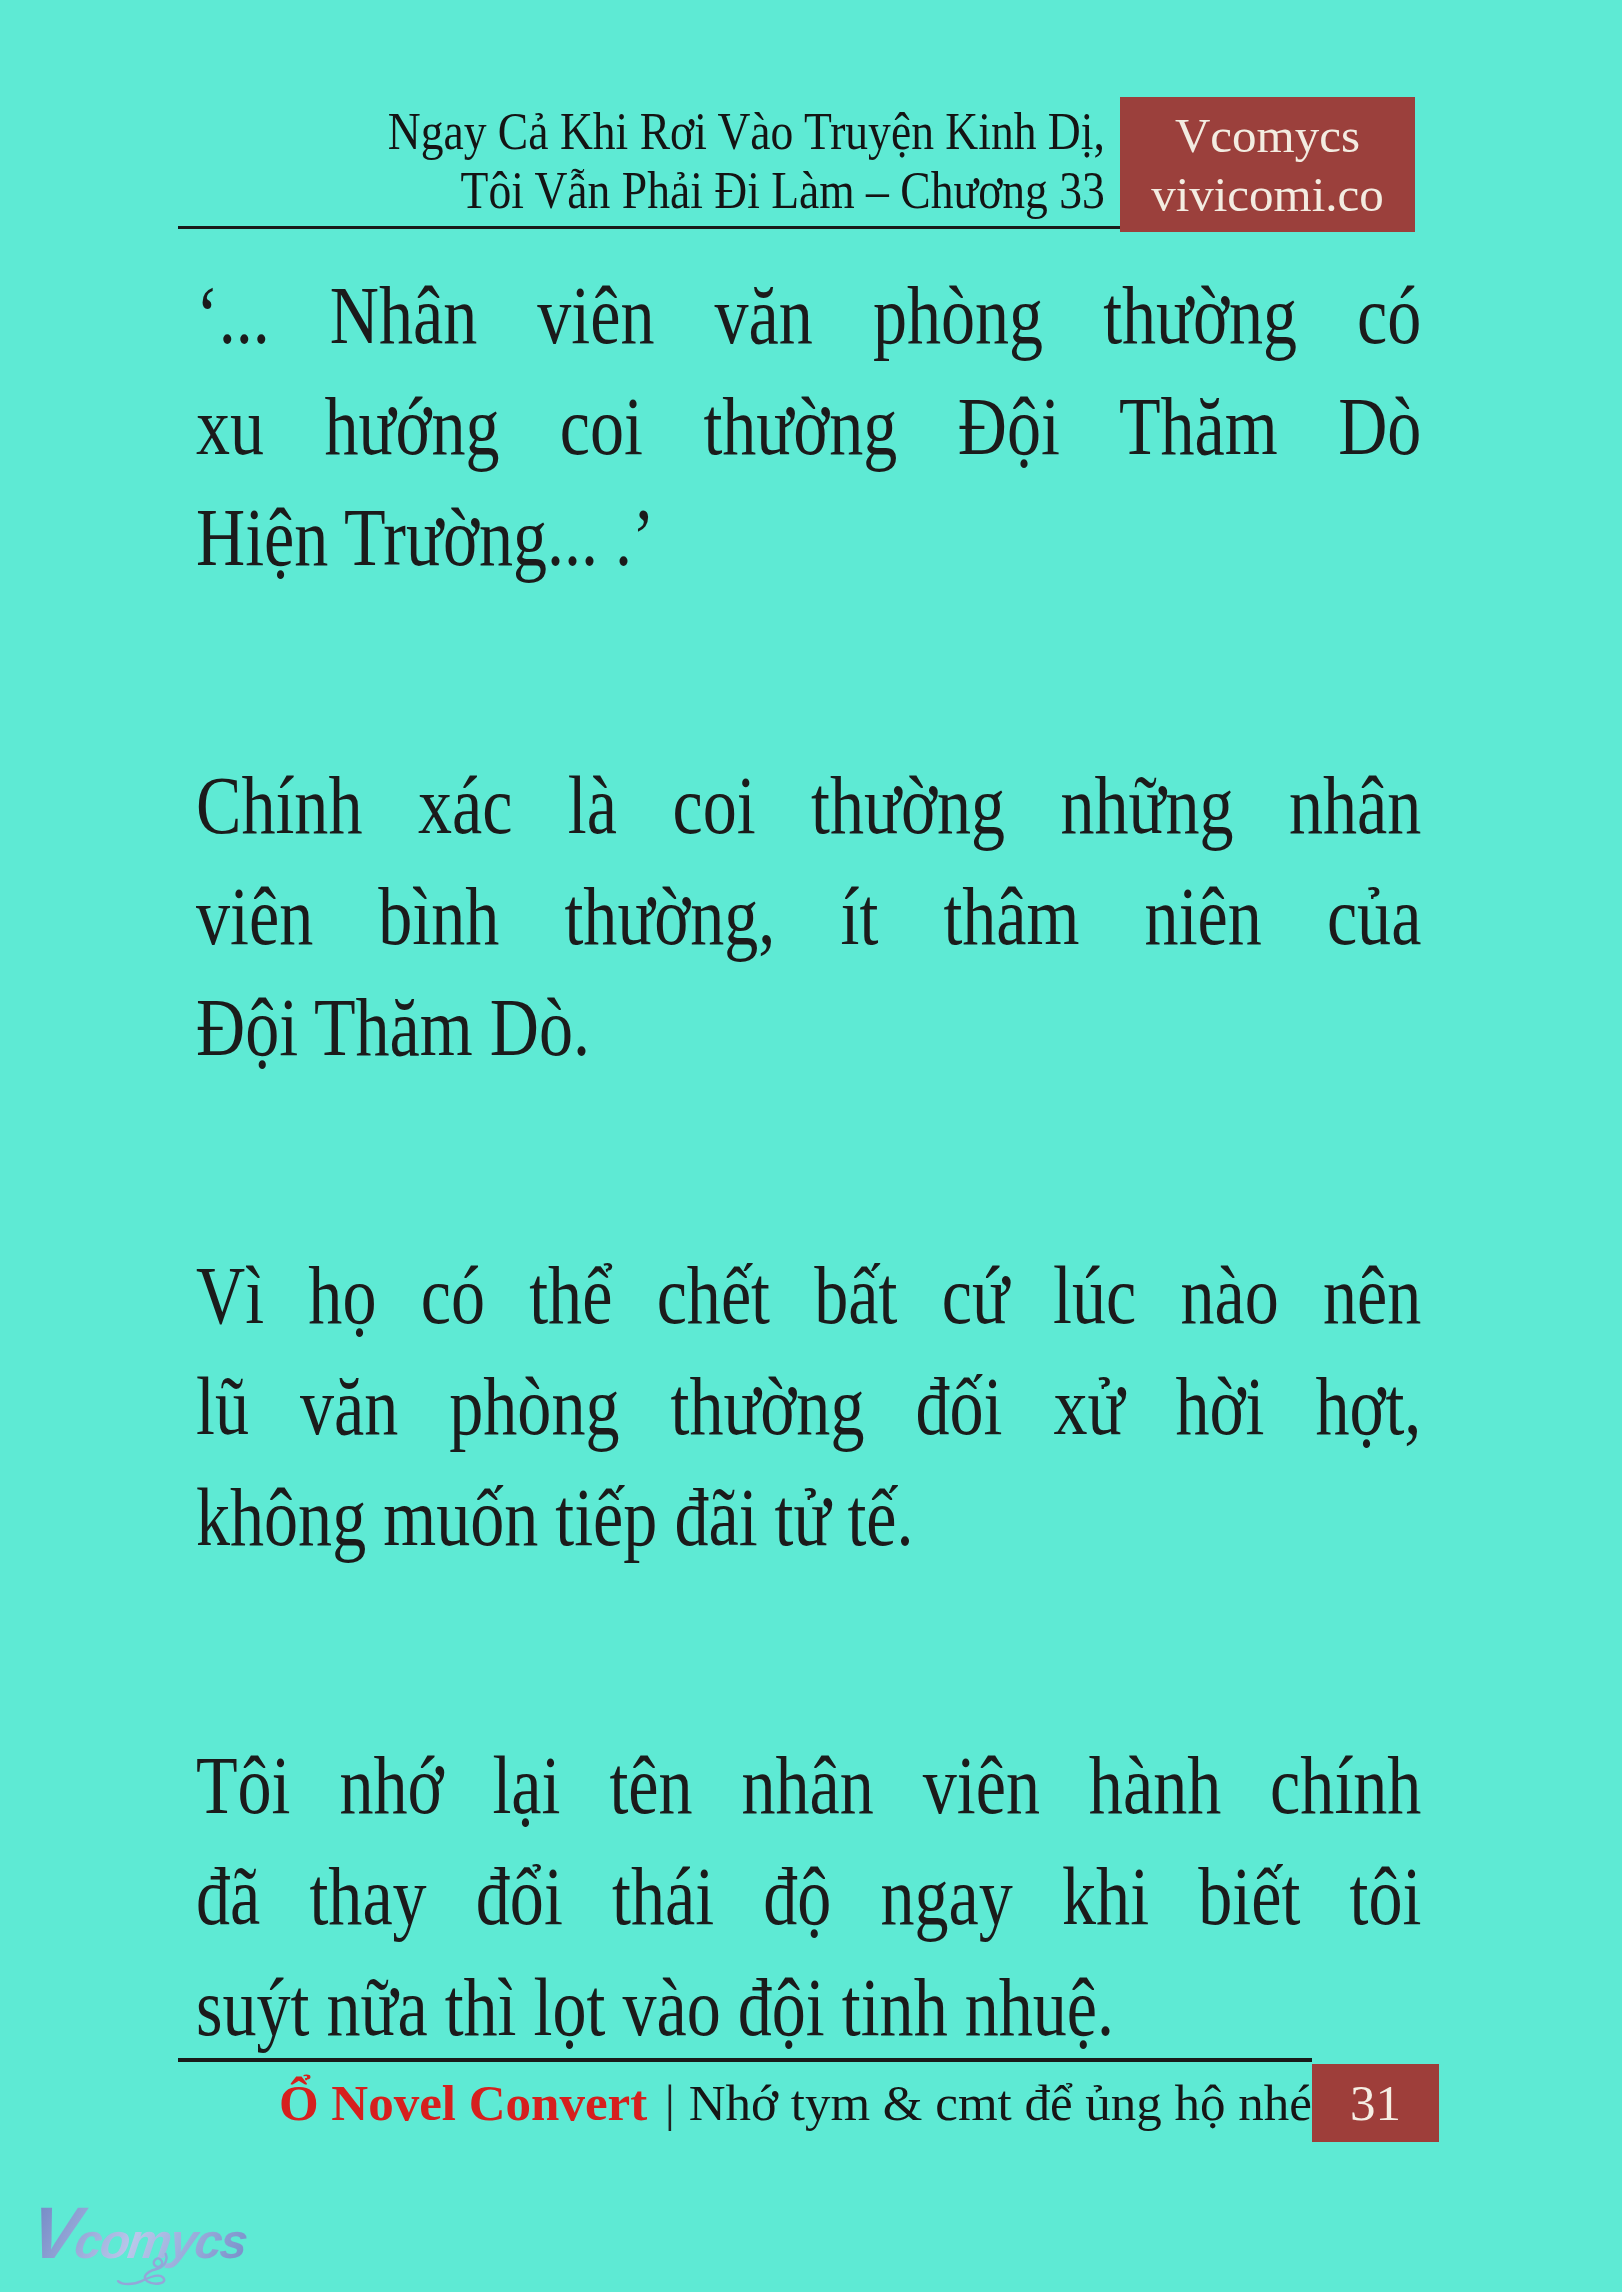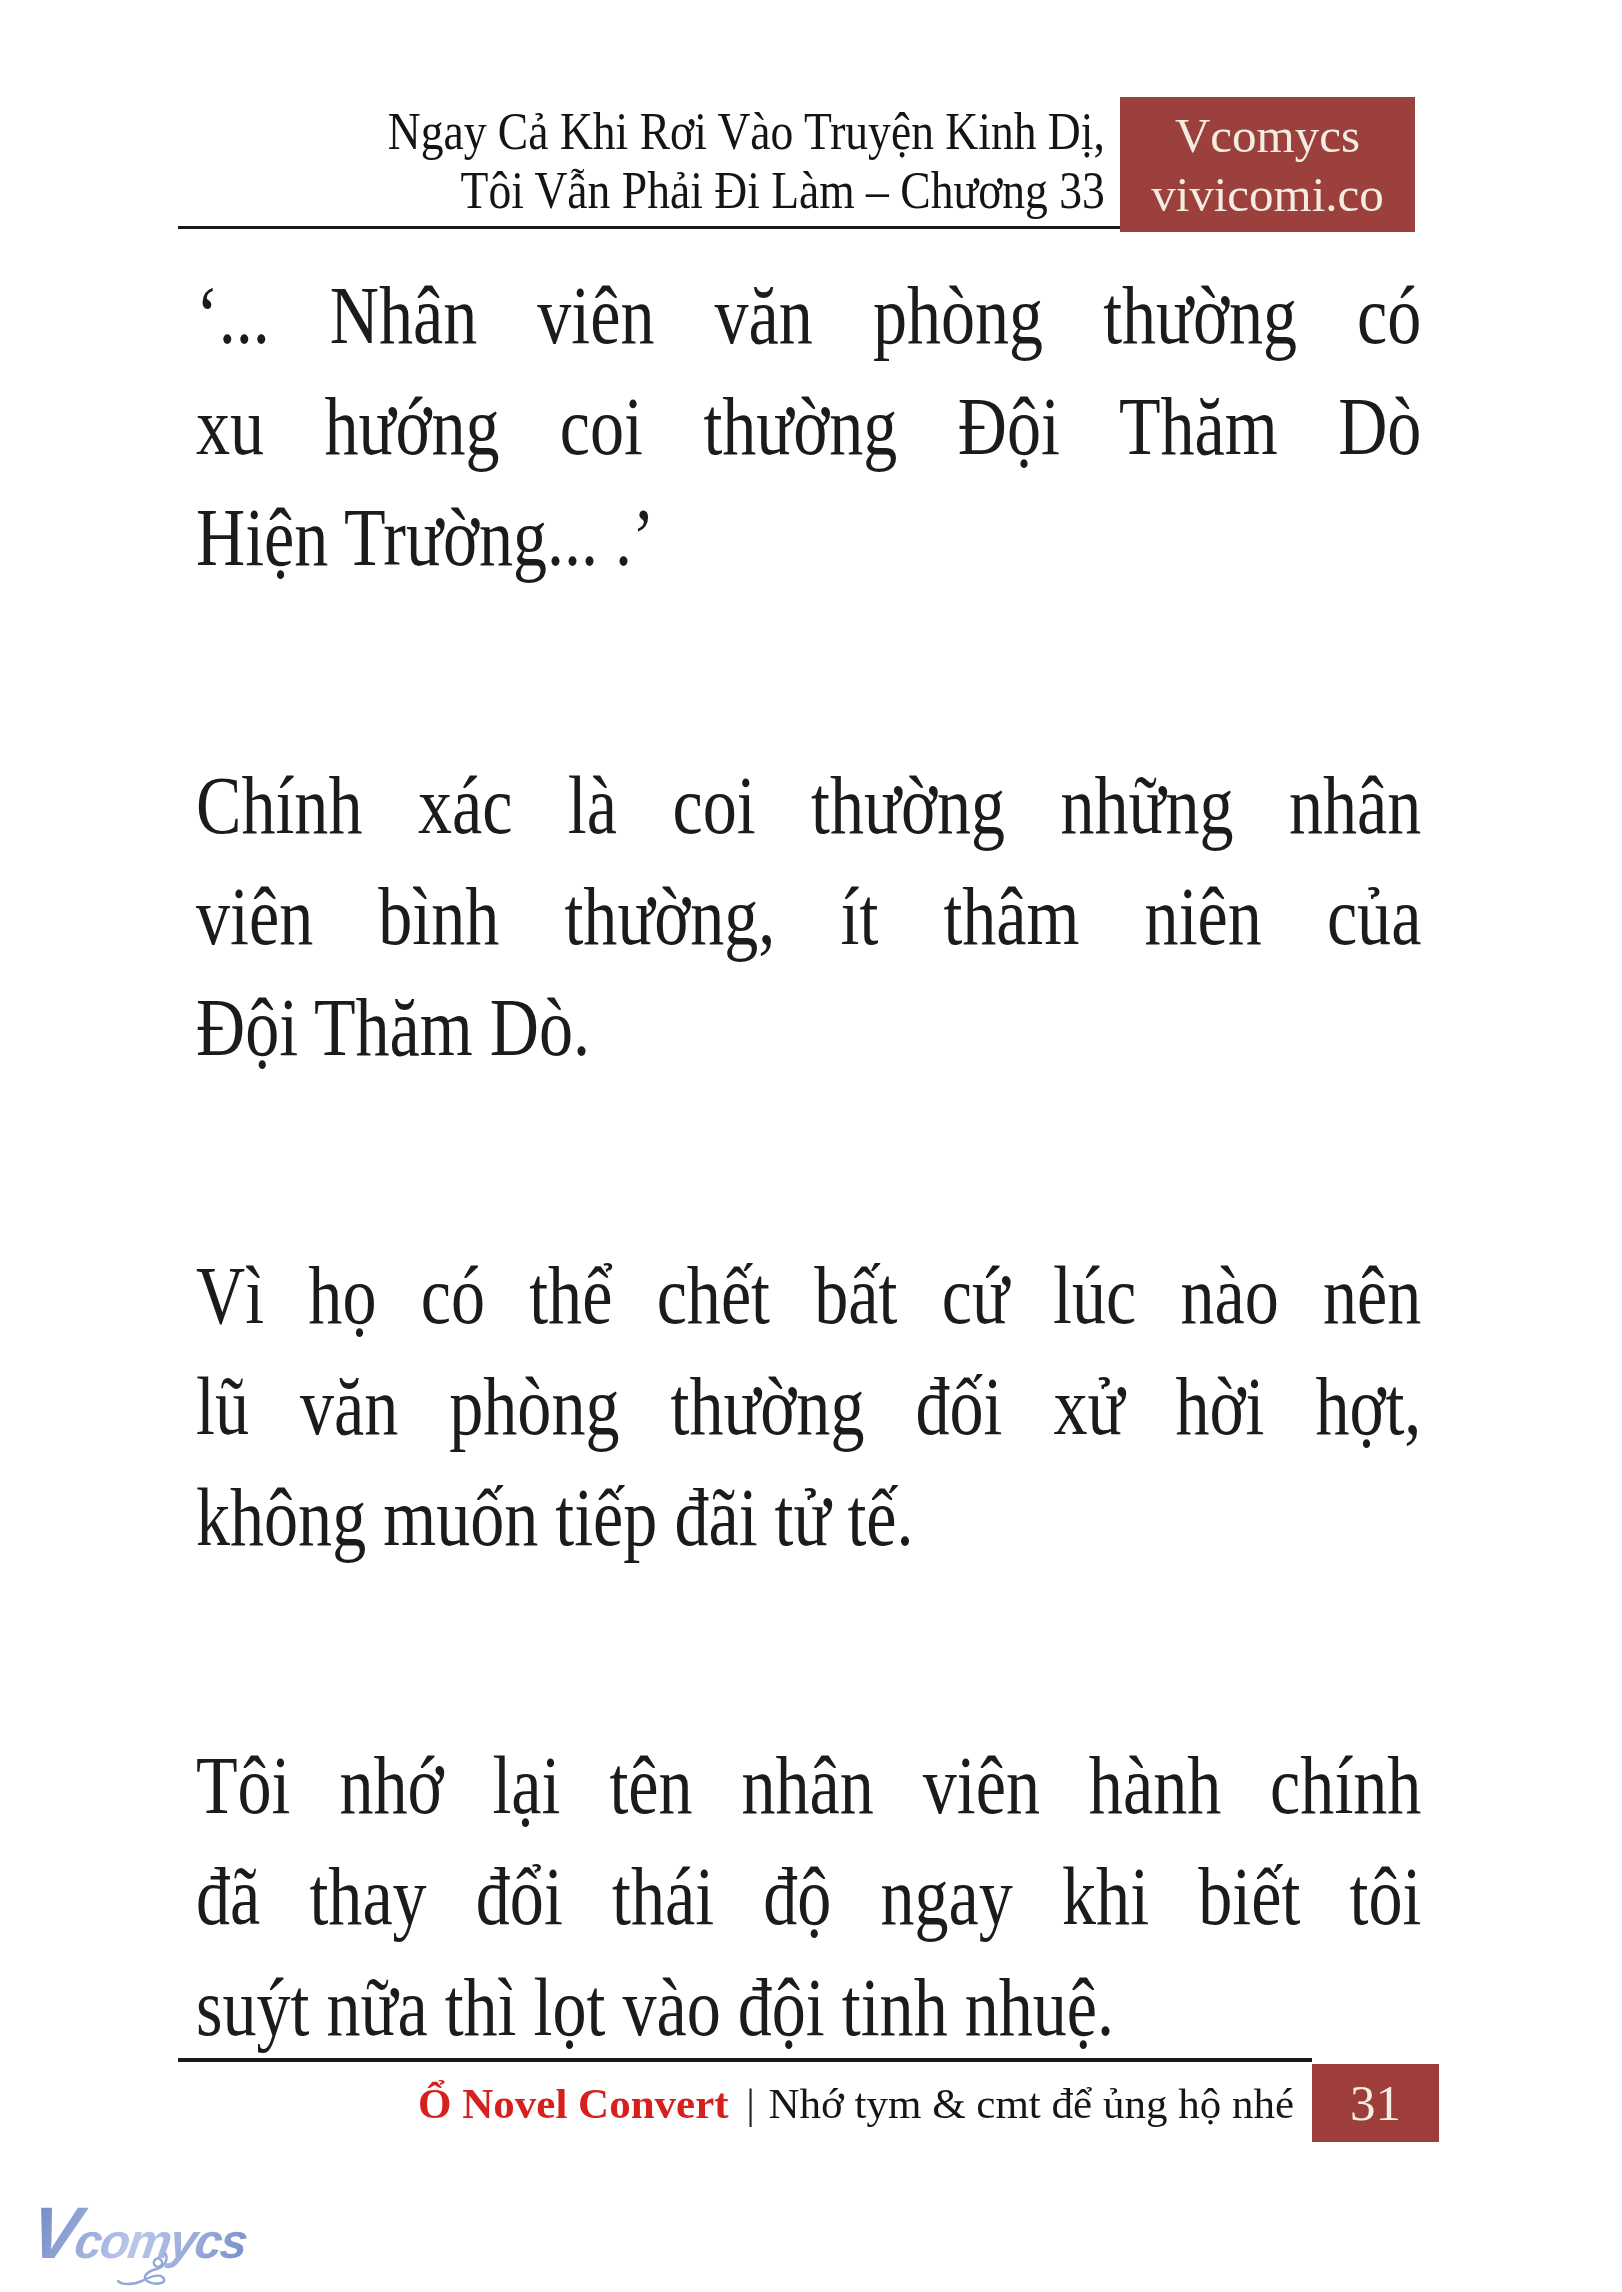--- a/index.html
+++ b/index.html
@@ -5,7 +5,7 @@
   * { margin:0; padding:0; box-sizing:border-box; }
   html,body { background:#e8e8e8; }
   .page {
-    position:relative; width:1622px; height:2293px; background:#ffffff;
+    position:relative; width:1622px; height:2293px; background:#5eead4;
     font-family:"Liberation Serif", serif; color:#1b1b1b; overflow:hidden;
     margin:0 auto;
   }

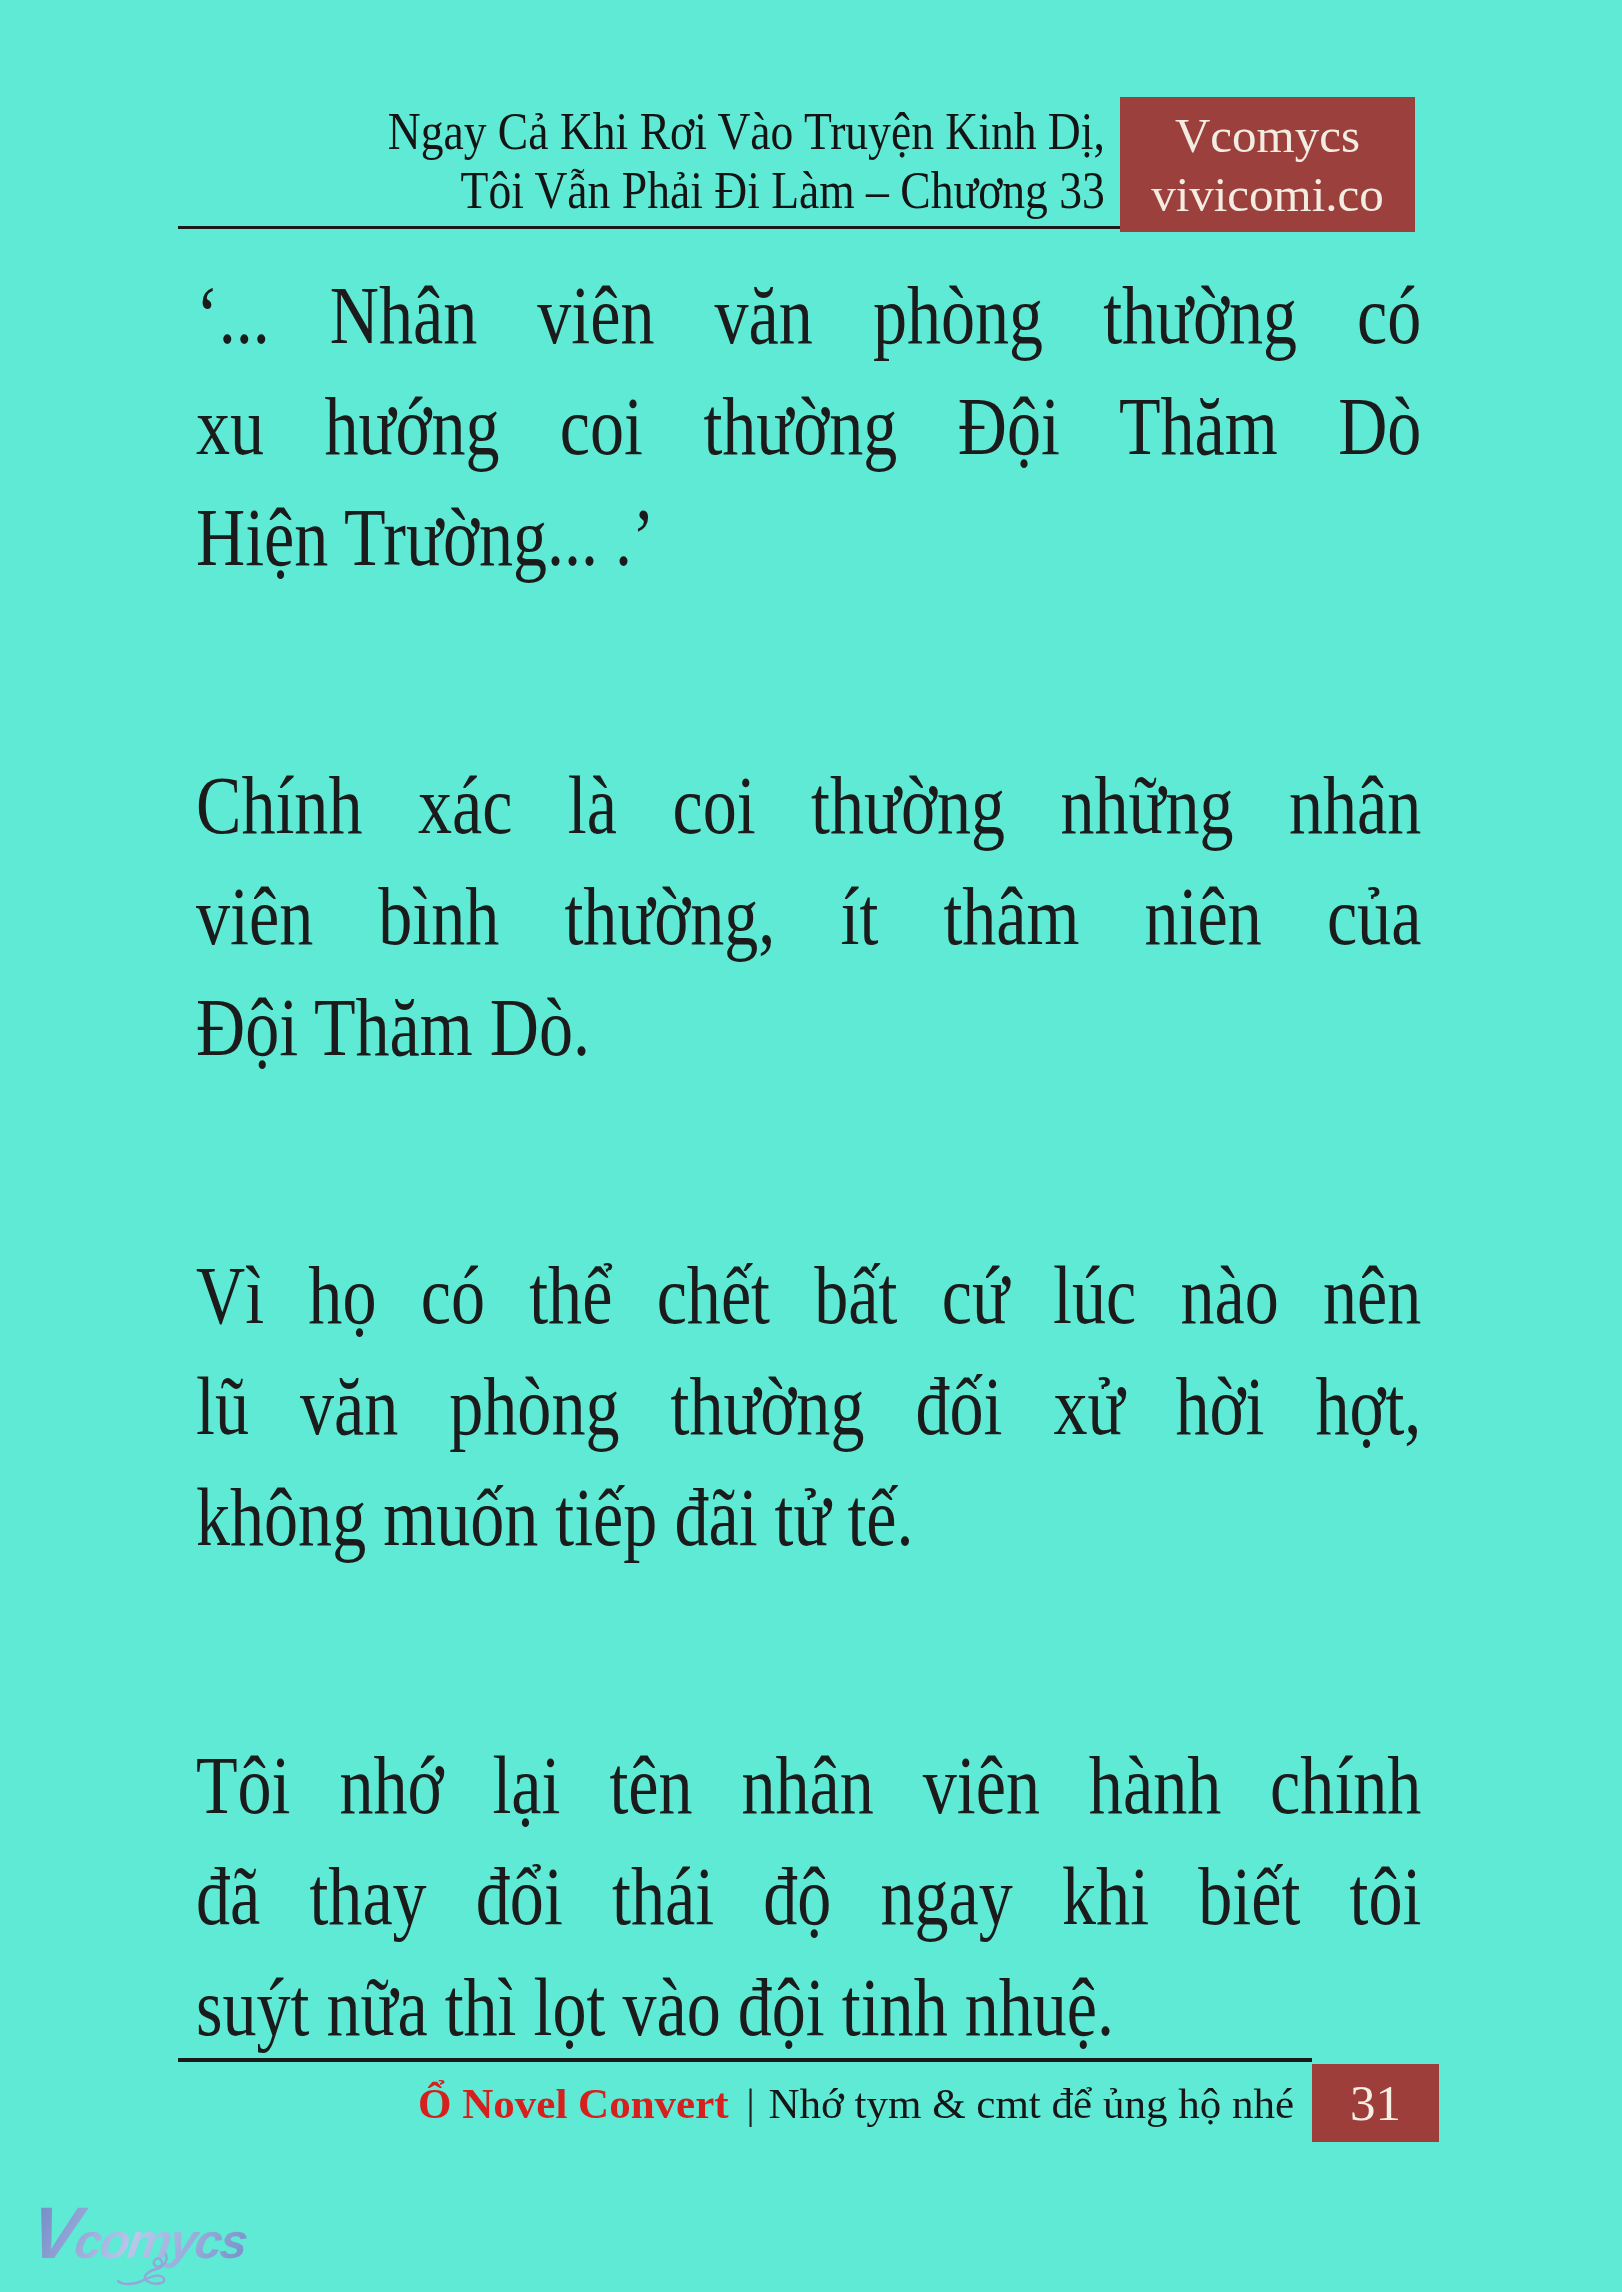--- a/index.html
+++ b/index.html
@@ -44,8 +44,8 @@
     background:#1a1a1a;
   }
   .footer-credit {
-    position:absolute; top:2072px; right:328px; white-space:nowrap;
-    font-size:43px; line-height:63px; color:#161616;
+    position:absolute; top:2072px; right:310px; white-space:nowrap;
+    font-size:51px; line-height:63px; color:#161616;
   }
   .footer-brand { font-weight:bold; color:#d6201e; }
   .footer-sep { color:#222; padding:0 13.7px 0 17.6px; font-weight:normal; }

